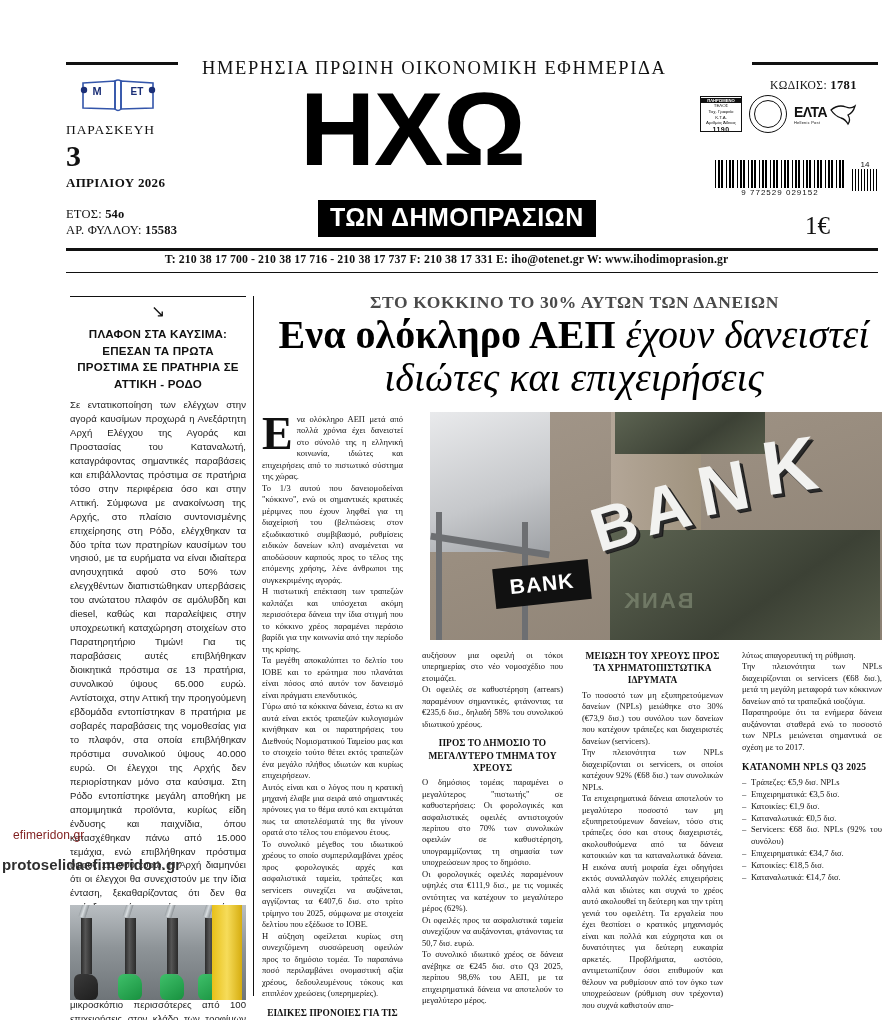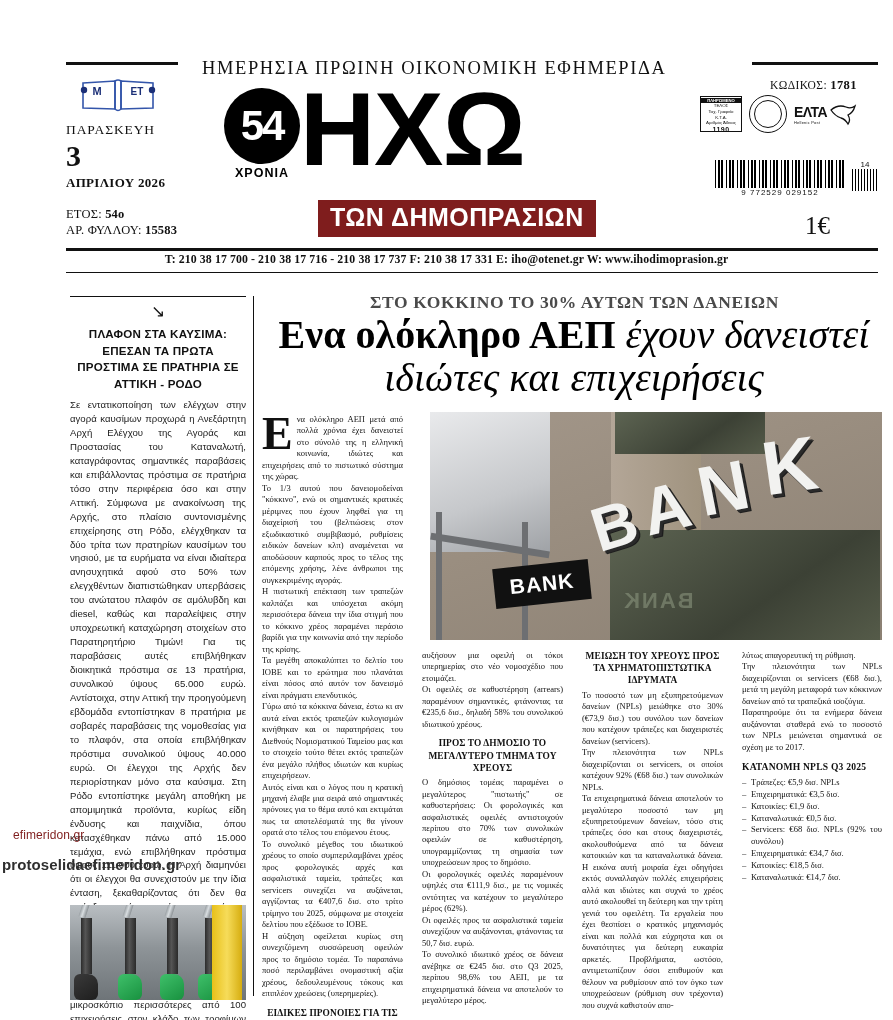--- a/index.html
+++ b/index.html
@@ -189,10 +189,6 @@
 
     <div class="kicker-top">ΗΜΕΡΗΣΙΑ ΠΡΩΙΝΗ ΟΙΚΟΝΟΜΙΚΗ ΕΦΗΜΕΡΙΔΑ</div>
 
-    <div class="badge54">
-      <div class="circ">54</div>
-      <div class="chron">ΧΡΟΝΙΑ</div>
-    </div>
 
     <div class="logo-echo">ΗΧΩ</div>
     <div class="logo-sub">ΤΩΝ ΔΗΜΟΠΡΑΣΙΩΝ</div>

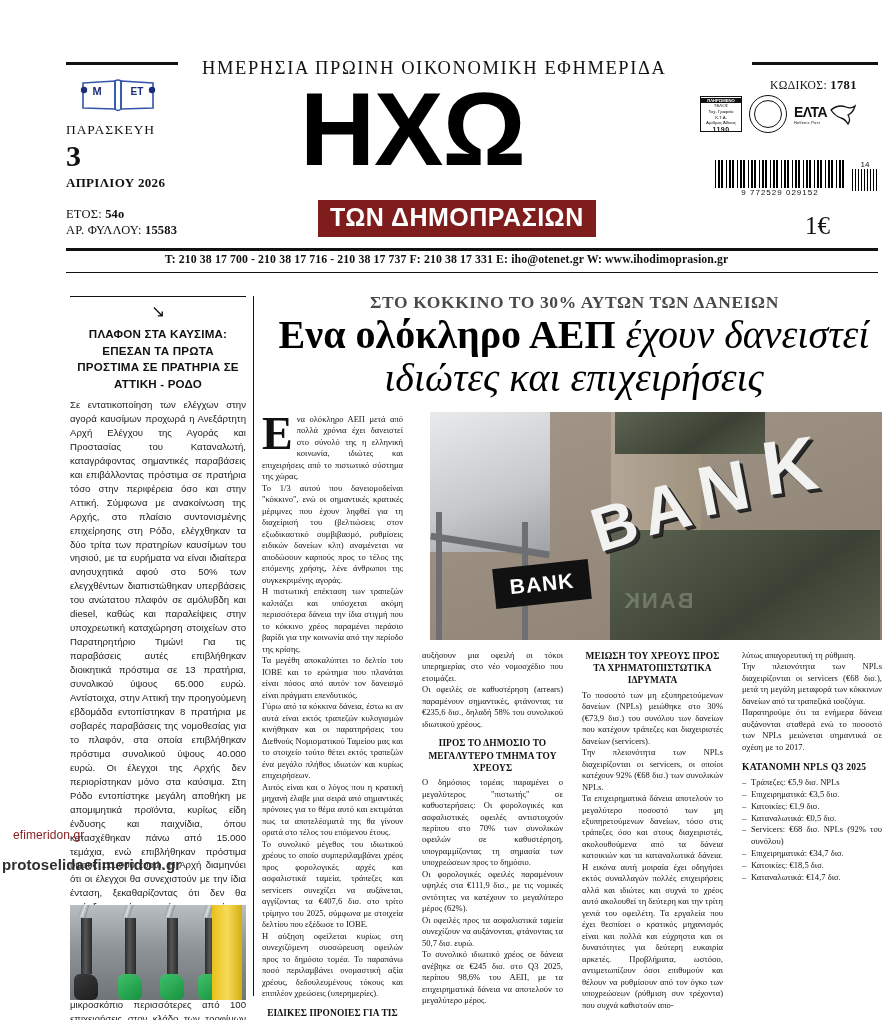--- a/index.html
+++ b/index.html
@@ -49,7 +49,7 @@
   }
   .logo-sub{
     position:absolute;left:318px;top:200px;
-    background:#7f1d1d;color:#fff;
+    background:#000000;color:#fff;
     font-family:"Liberation Sans",sans-serif;font-weight:bold;
     font-size:25px;letter-spacing:.5px;padding:3px 12px 5px 12px;
   }

